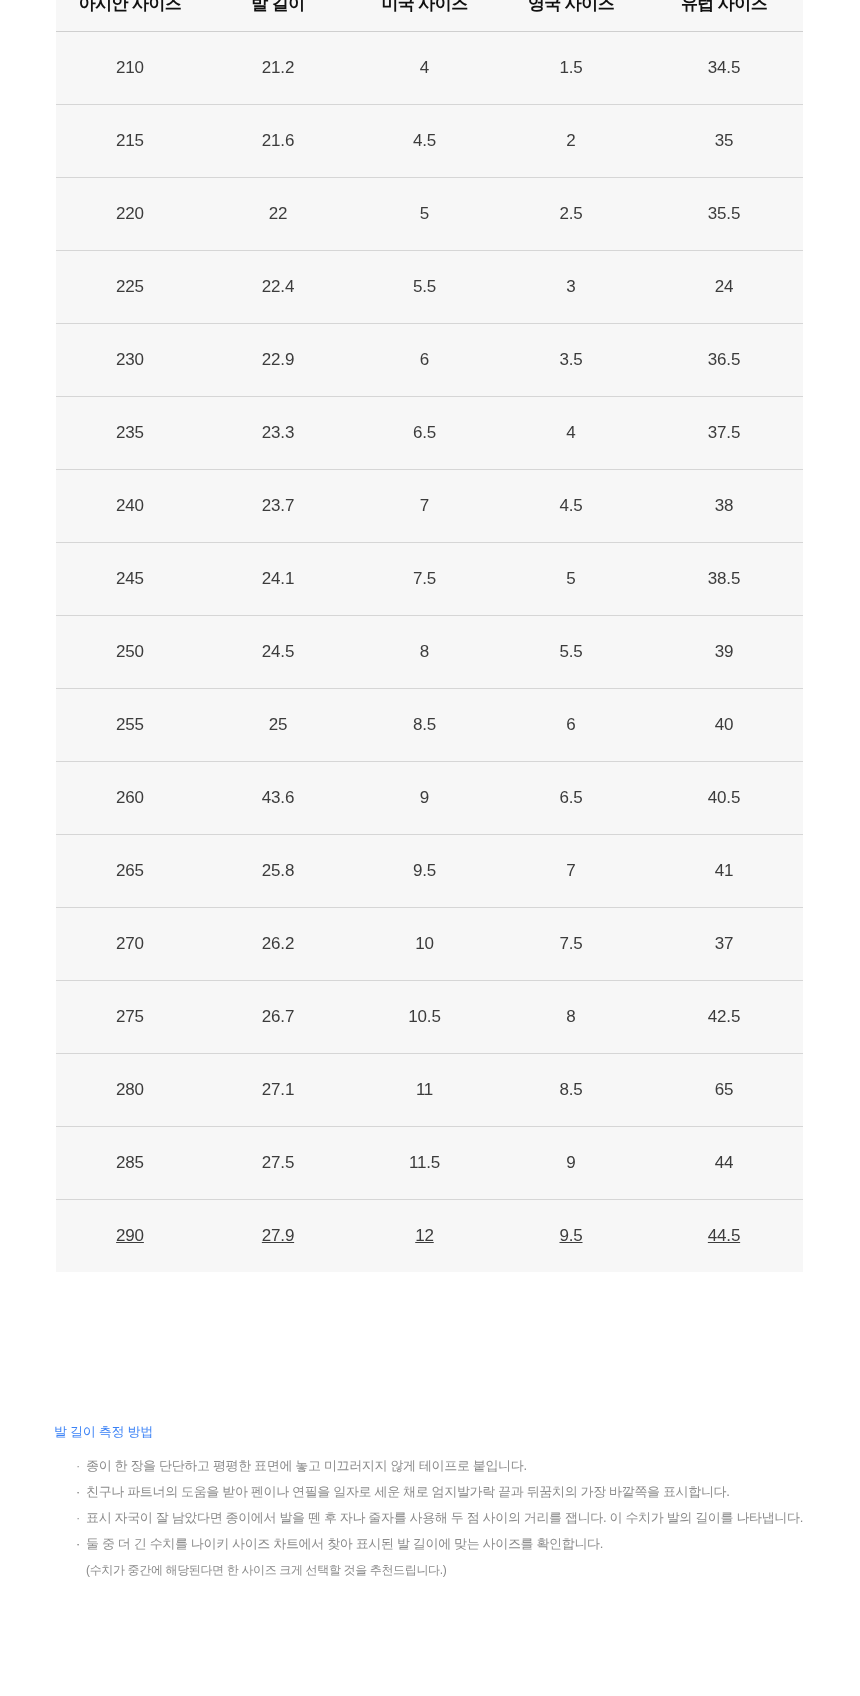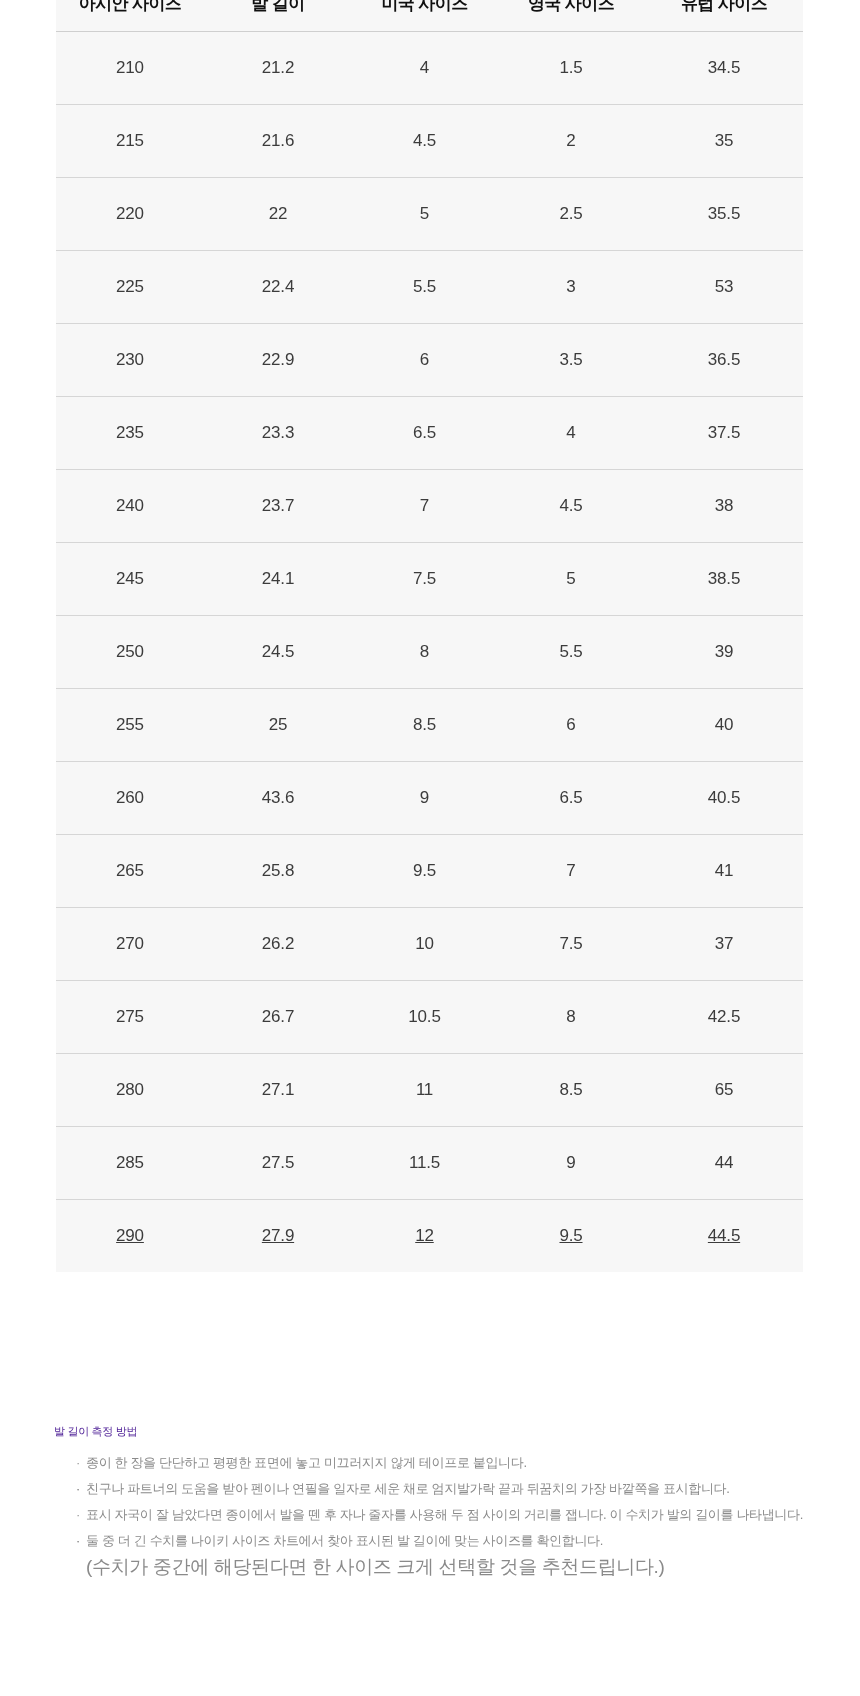--- a/index.html
+++ b/index.html
@@ -172,7 +172,7 @@
           <td>22.4</td>
           <td>5.5</td>
           <td>3</td>
-          <td>53</td>
+          <td>24</td>
         </tr>
         <tr>
           <td>230</td>

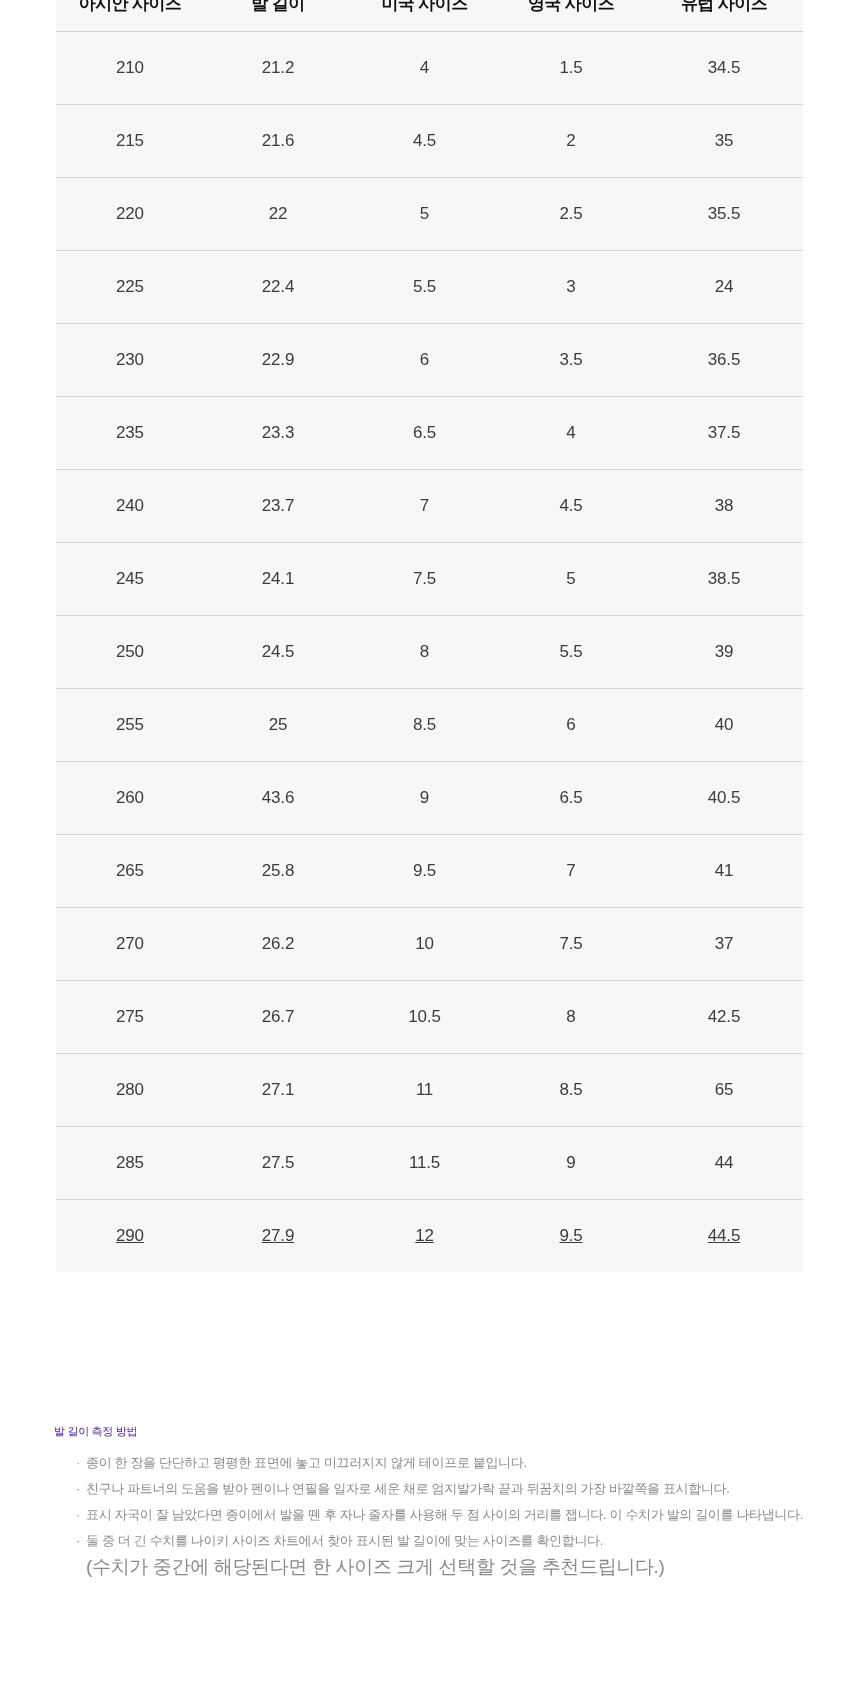--- a/index.html
+++ b/index.html
@@ -83,9 +83,9 @@
 
   .instructions h2 {
     margin: 0 0 12px 0;
-    font-size: 11px;
+    font-size: 13px;
     font-weight: 400;
-    color: #4c1d95;
+    color: #3b82f6;
     letter-spacing: -0.3px;
     line-height: 1.3;
   }

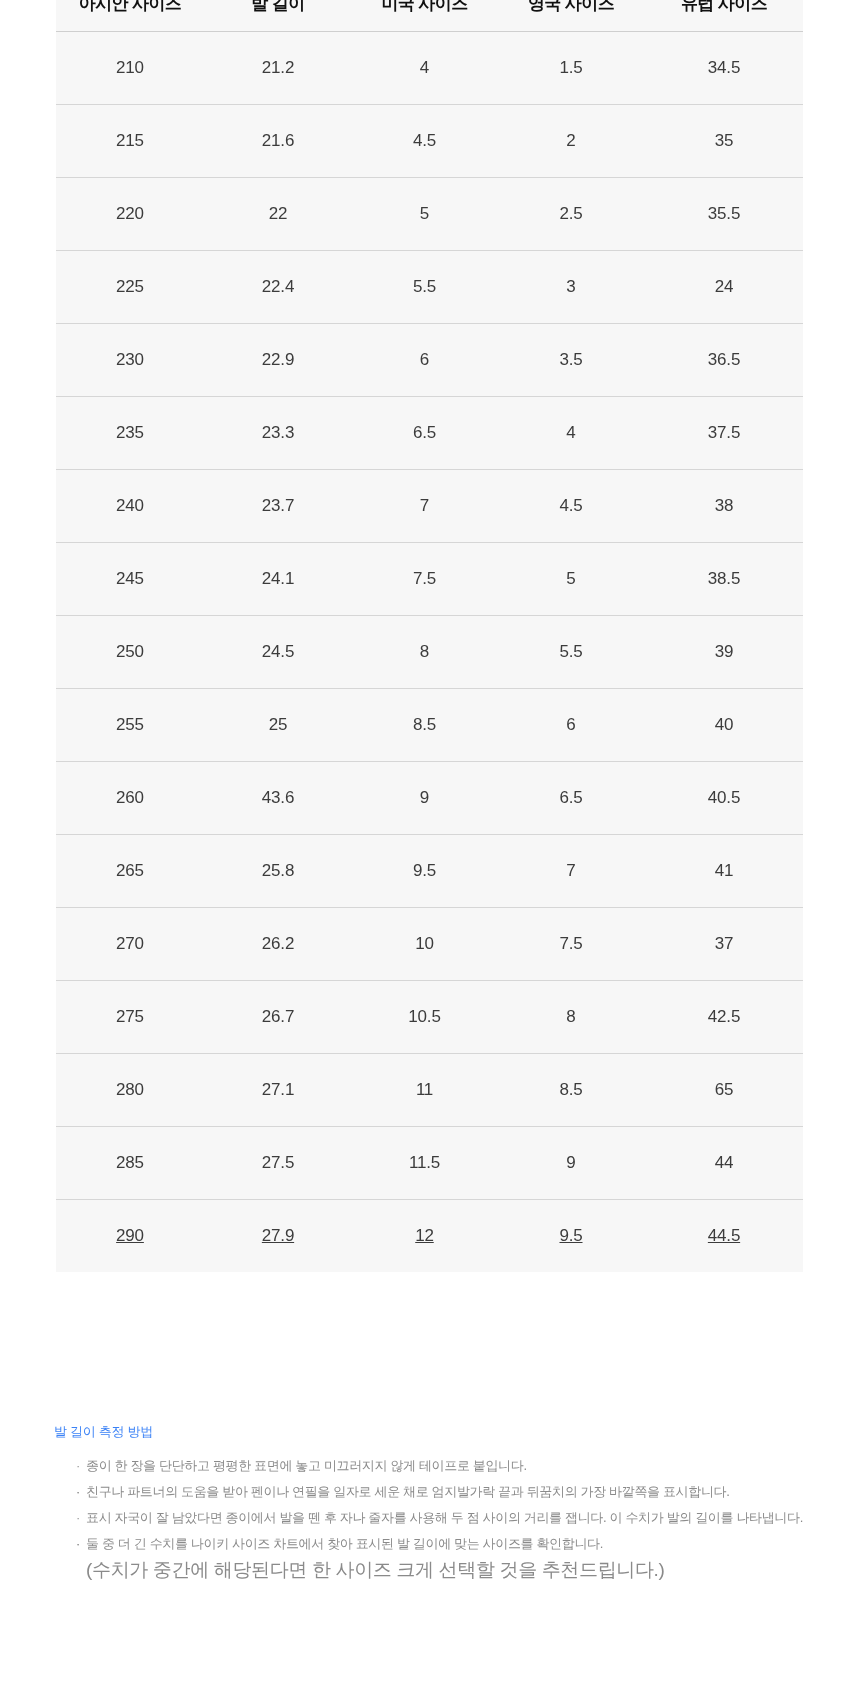--- a/index.html
+++ b/index.html
@@ -114,7 +114,7 @@
   }
 
   .note {
-    font-size: 19px;
+    font-size: 12px;
     color: #8a8a8a;
     letter-spacing: -0.35px;
     line-height: 26px;

